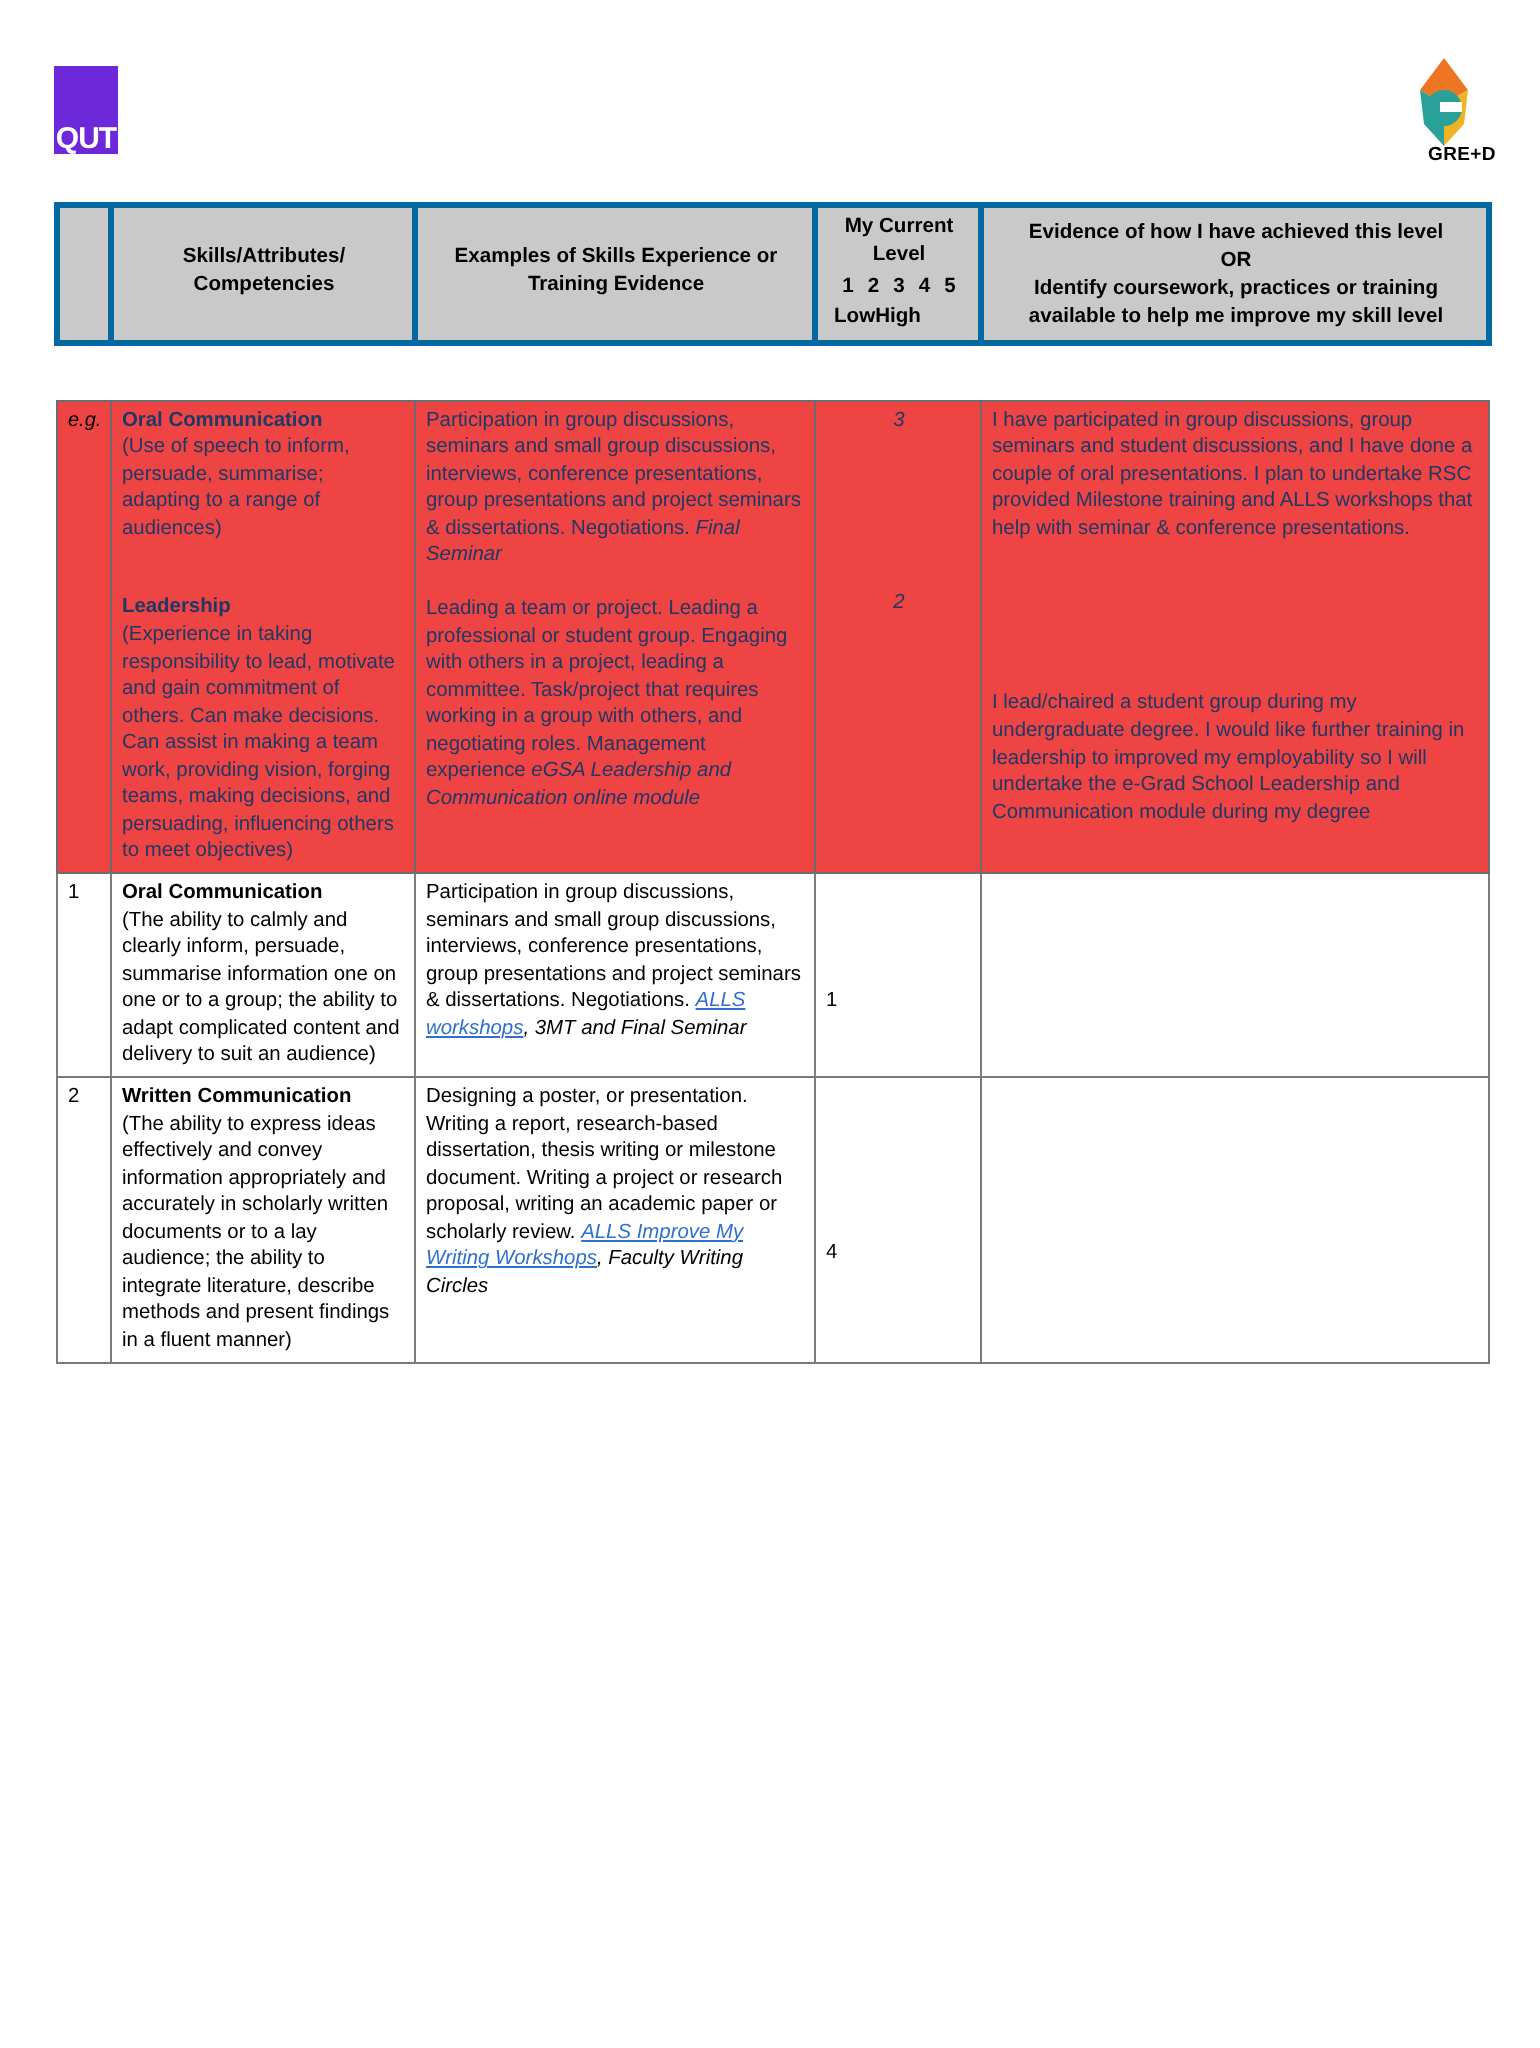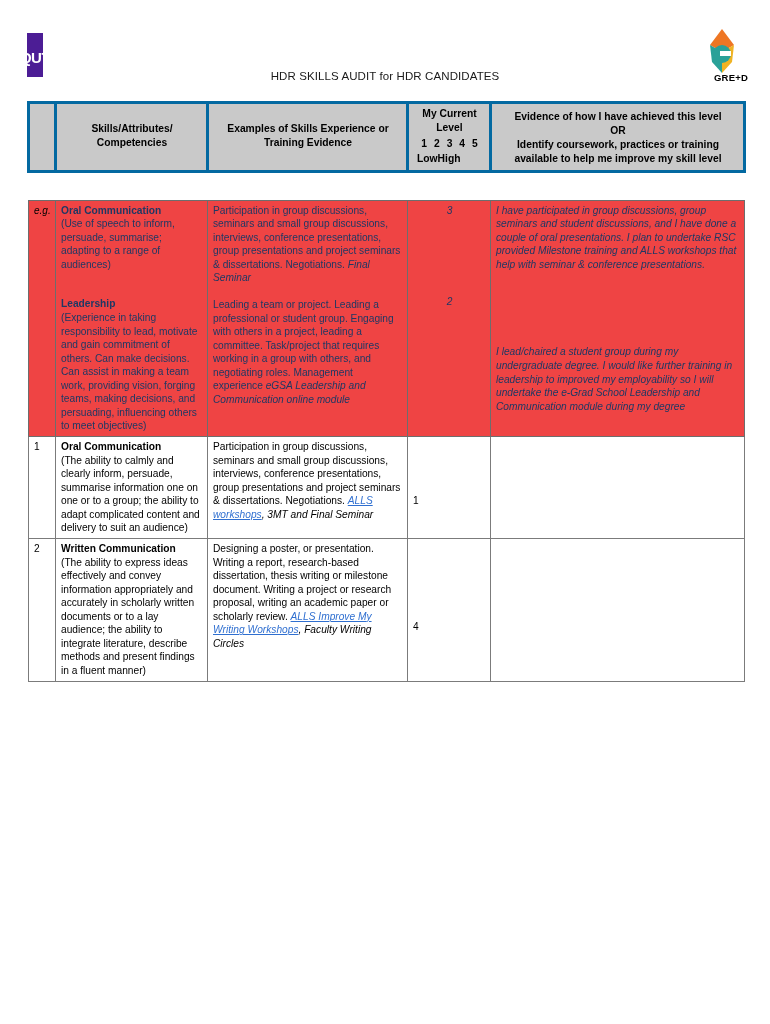--- a/index.html
+++ b/index.html
@@ -25,11 +25,11 @@
     position: absolute;
     left: 27px;
     top: 33px;
-    width: 16px;
+    width: 32px;
     height: 44px;
-    background: #4c1d95;
+    background: #6d28d9;
     display: flex;
-    align-items: center;
+    align-items: flex-end;
     justify-content: center;
   }
   .qut-logo span {

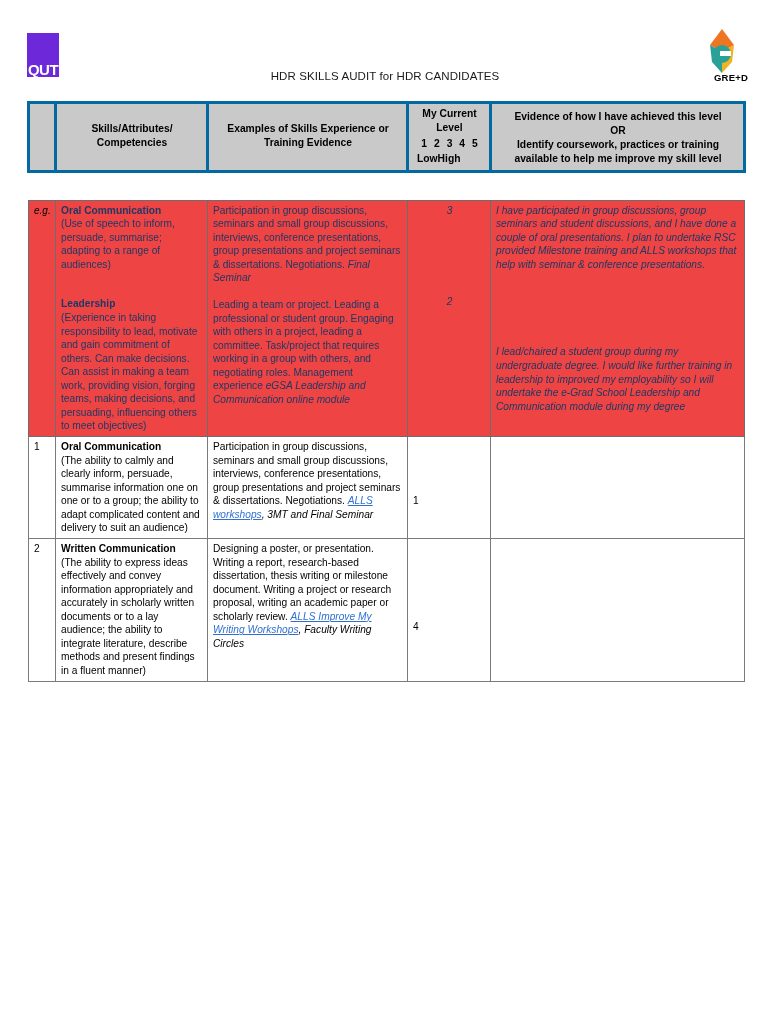--- a/index.html
+++ b/index.html
@@ -180,7 +180,6 @@
     <span>QUT</span>
   </div>
 
-  <div class="doc-title">HDR SKILLS AUDIT for HDR CANDIDATES</div>
 
   <div class="gred-logo">
     <svg width="48" height="52" viewBox="0 0 48 52" xmlns="http://www.w3.org/2000/svg">

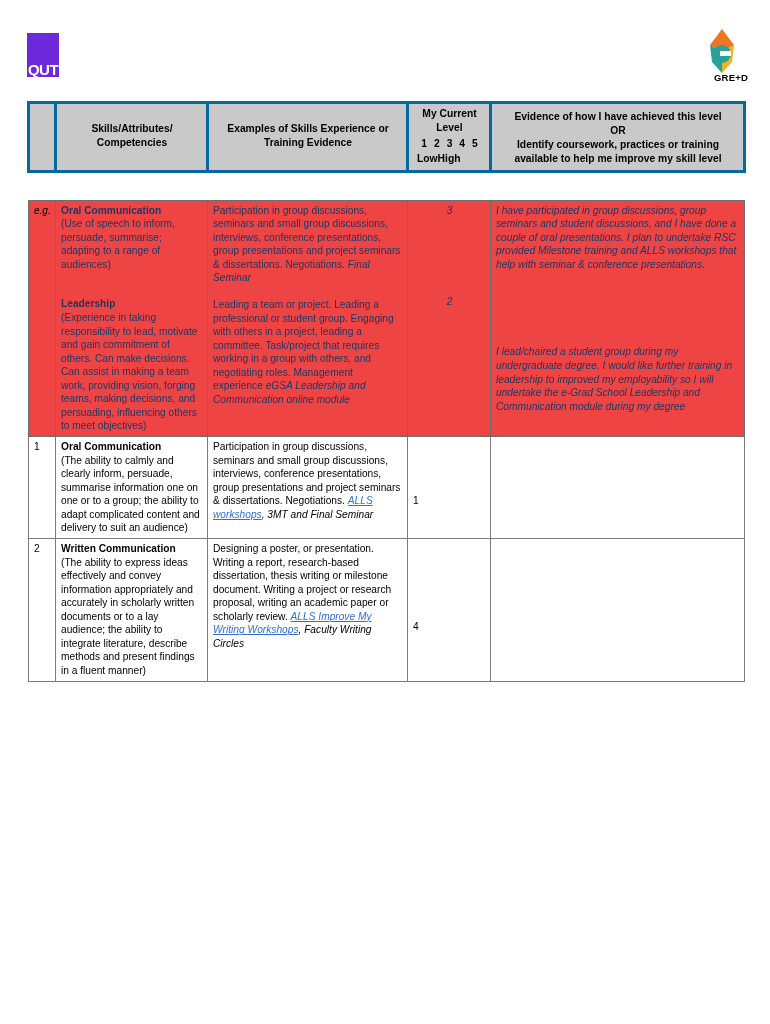--- a/index.html
+++ b/index.html
@@ -150,7 +150,6 @@
     color: #1f3864;
   }
   tr.example td.evid {
-    font-style: italic;
     color: #1f3864;
   }
 

